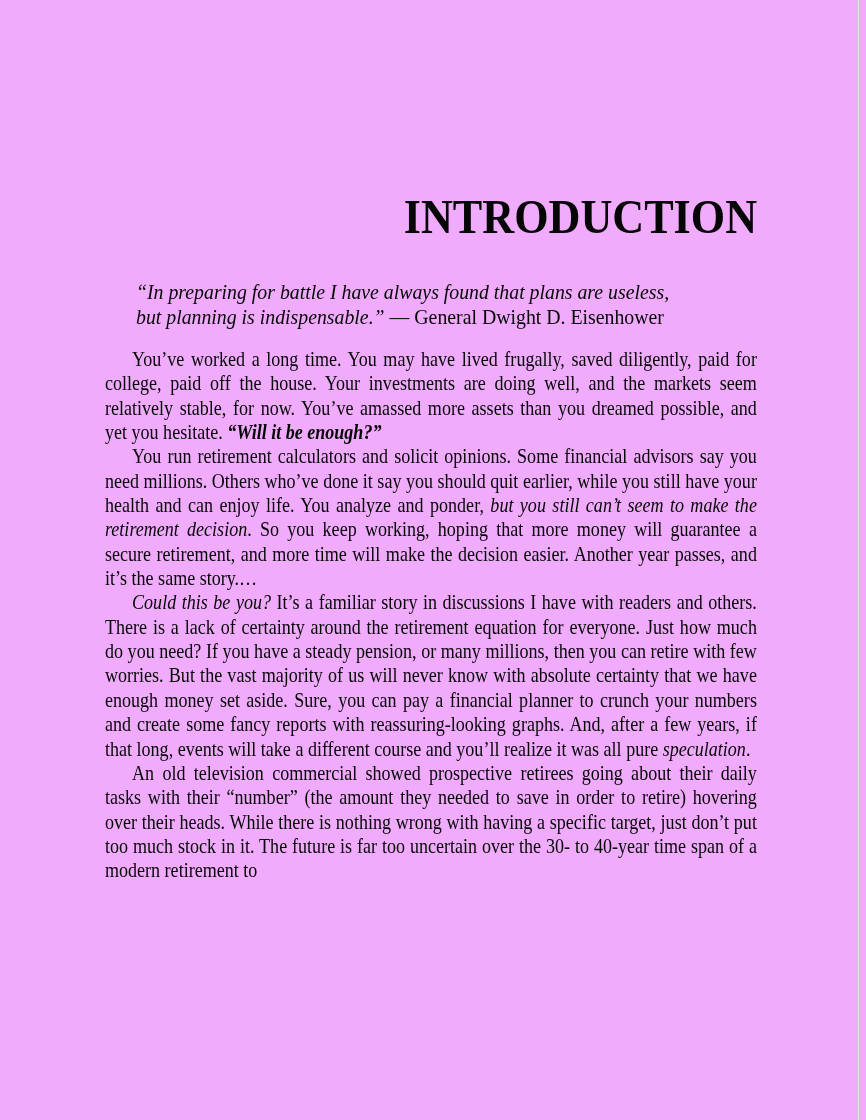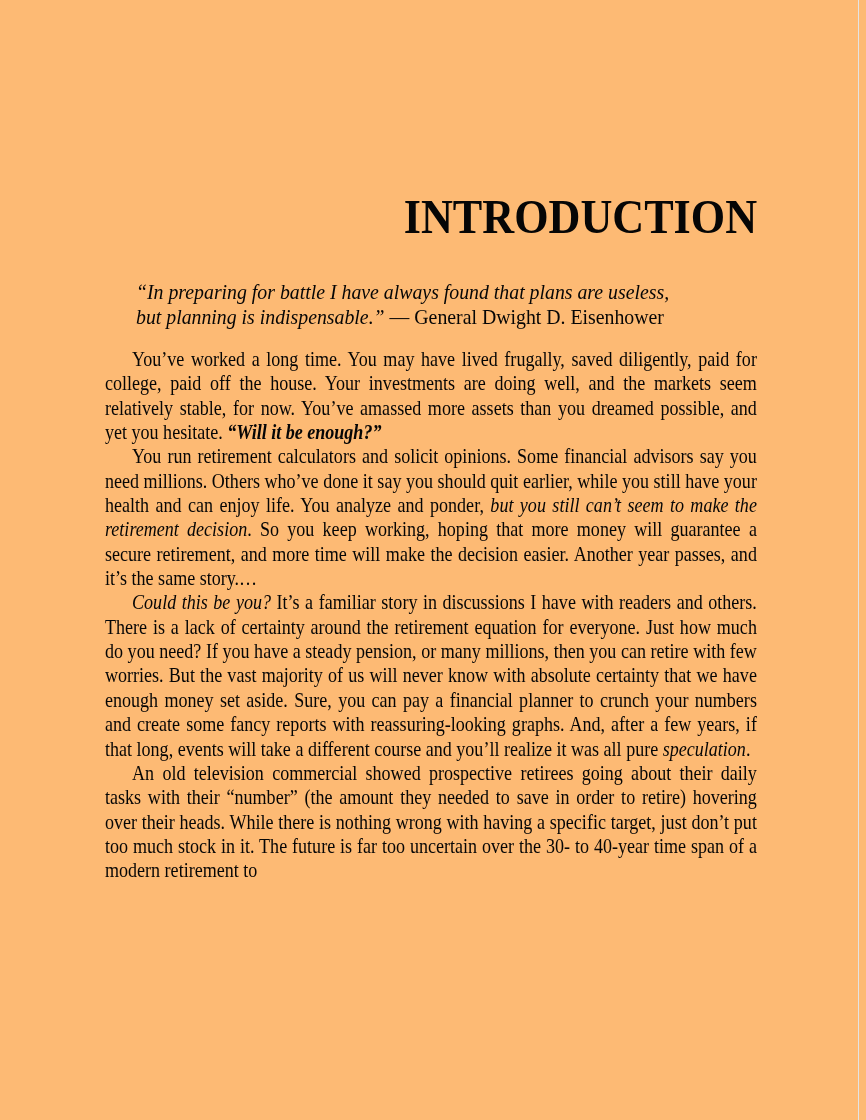--- a/index.html
+++ b/index.html
@@ -11,7 +11,7 @@
     position: relative;
     width: 866px;
     height: 1120px;
-    background: #fdba74;
+    background: #f0abfc;
     overflow: hidden;
     font-family: "Liberation Serif", "DejaVu Serif", serif;
     color: #060606;

